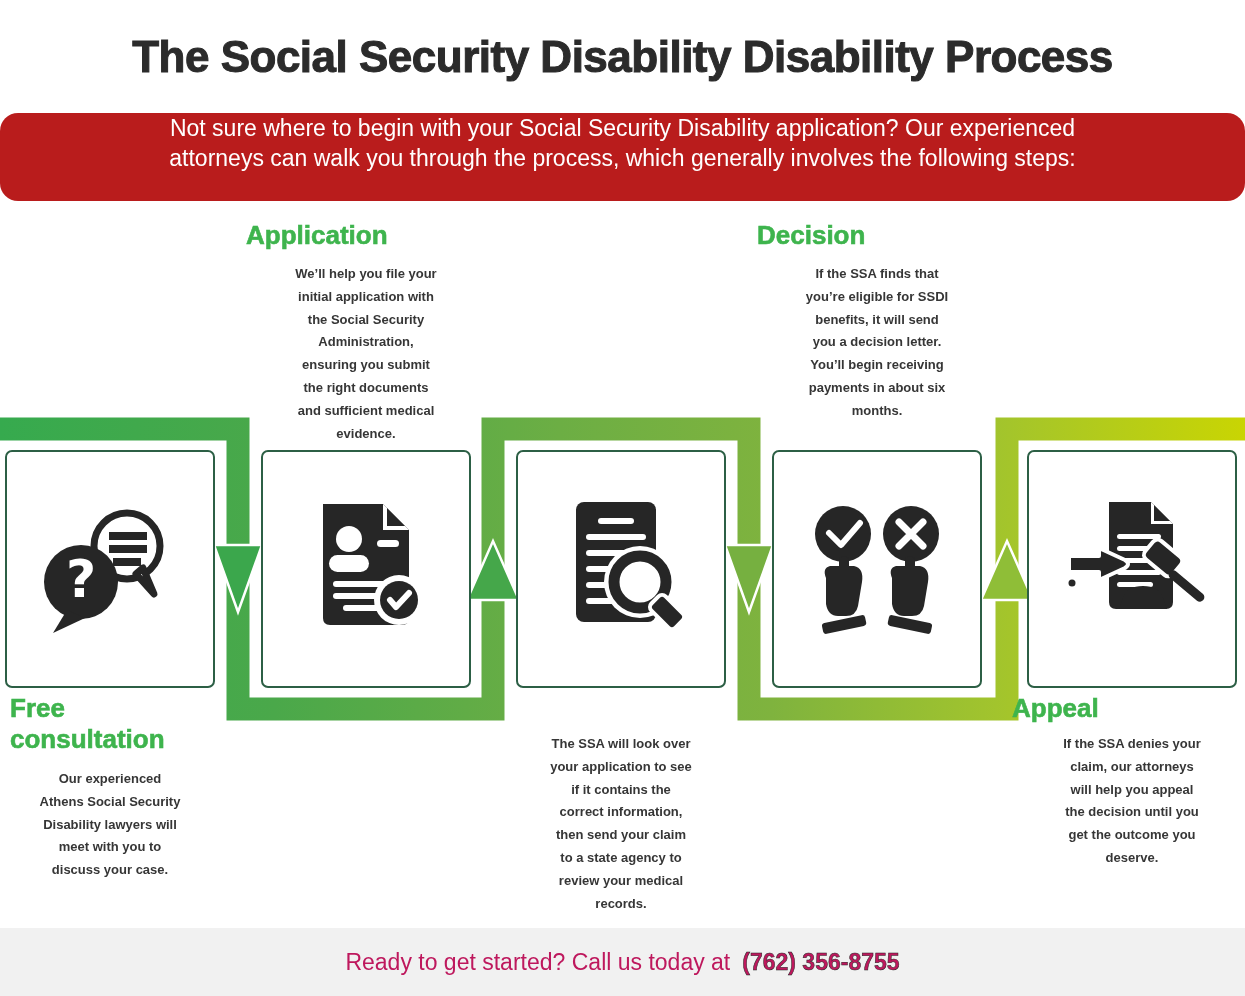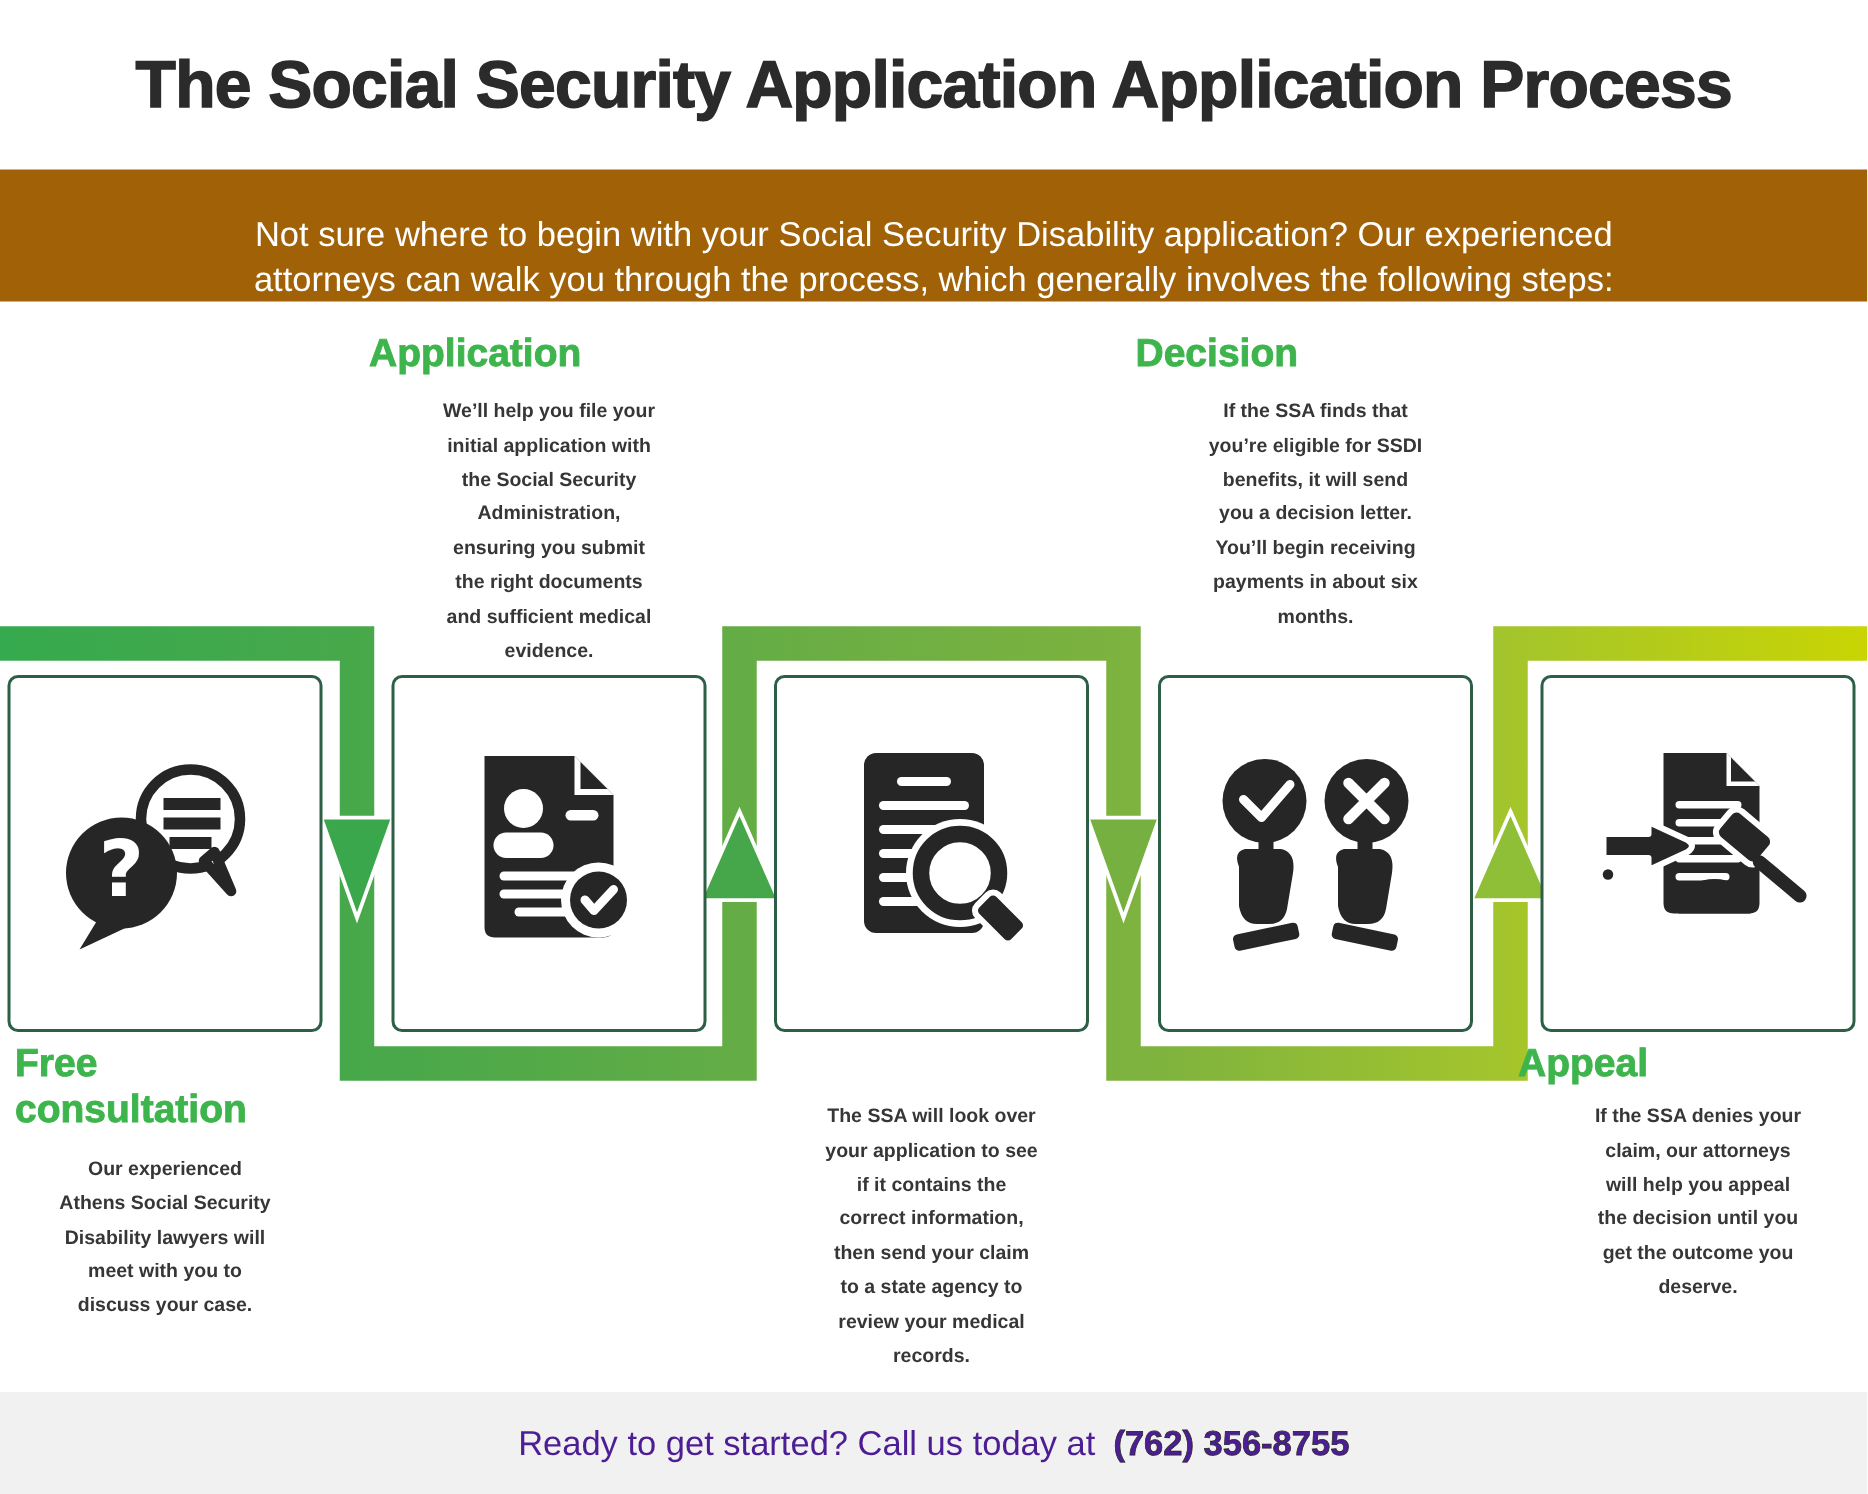--- a/index.html
+++ b/index.html
@@ -50,7 +50,7 @@
 
 <div class="page">
 
-  <h1 class="title">The Social Security Application Application Process</h1>
+  <h1 class="title">The Social Security Disability Disability Process</h1>
 
   <div class="banner">
     <p class="banner-text">Not sure where to begin with your Social Security Disability application? Our experienced

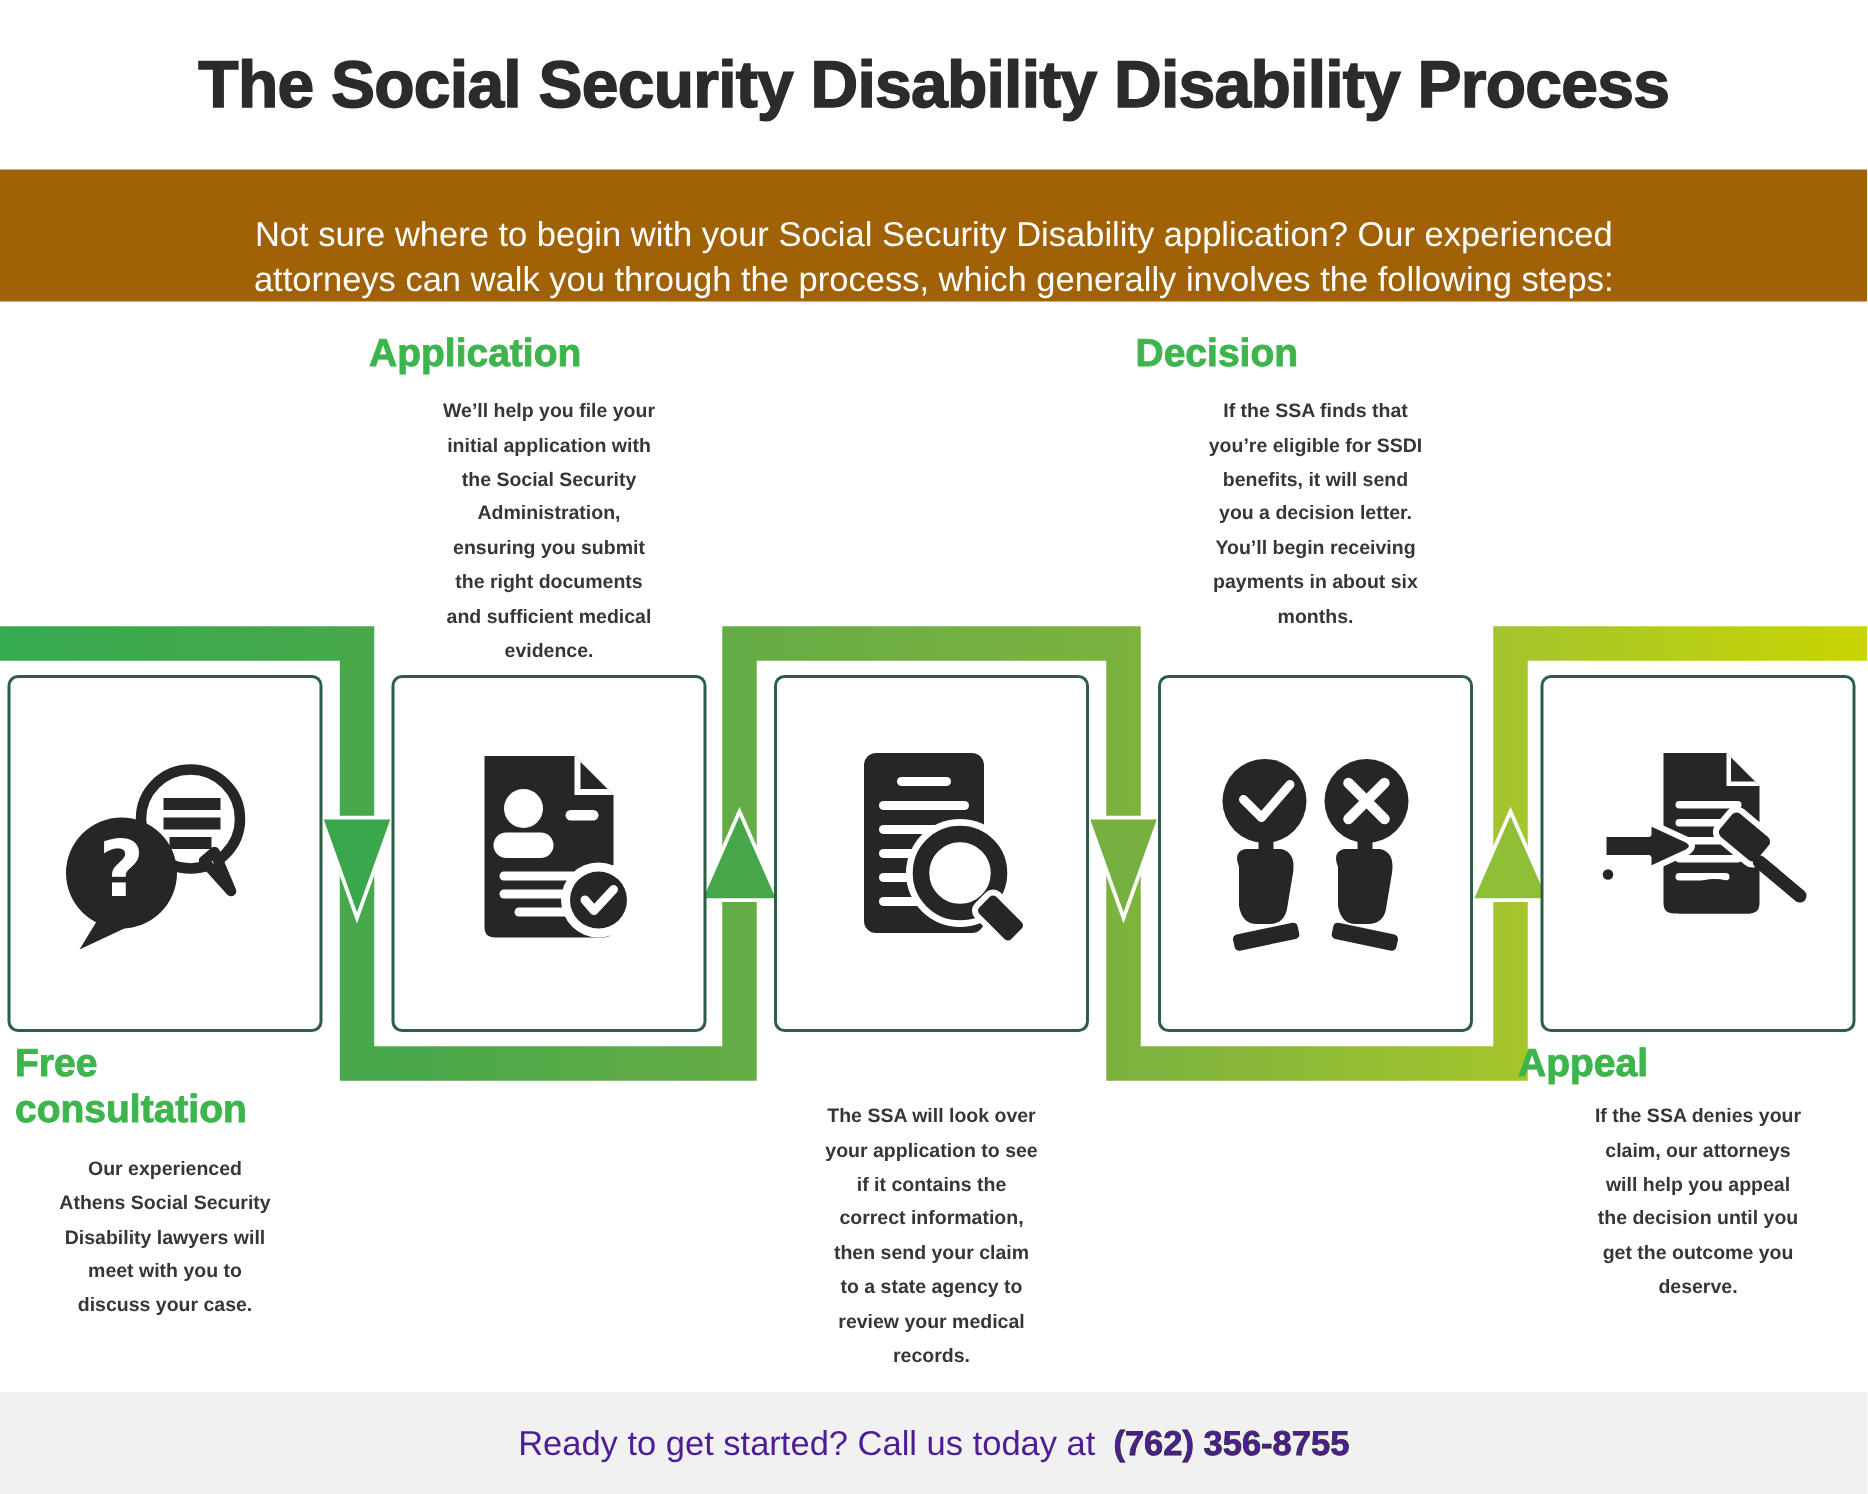--- a/index.html
+++ b/index.html
@@ -15,7 +15,7 @@
   }
   .banner{
     position:absolute;top:113px;left:0;width:1245px;height:88px;
-    background:#a16207;display:flex;align-items:flex-end;justify-content:center;
+    background:#b91c1c;display:flex;align-items:flex-start;justify-content:center;border-radius:18px;
   }
   .banner-text{
     margin:0;color:#ffffff;font-size:23px;line-height:30px;text-align:center;

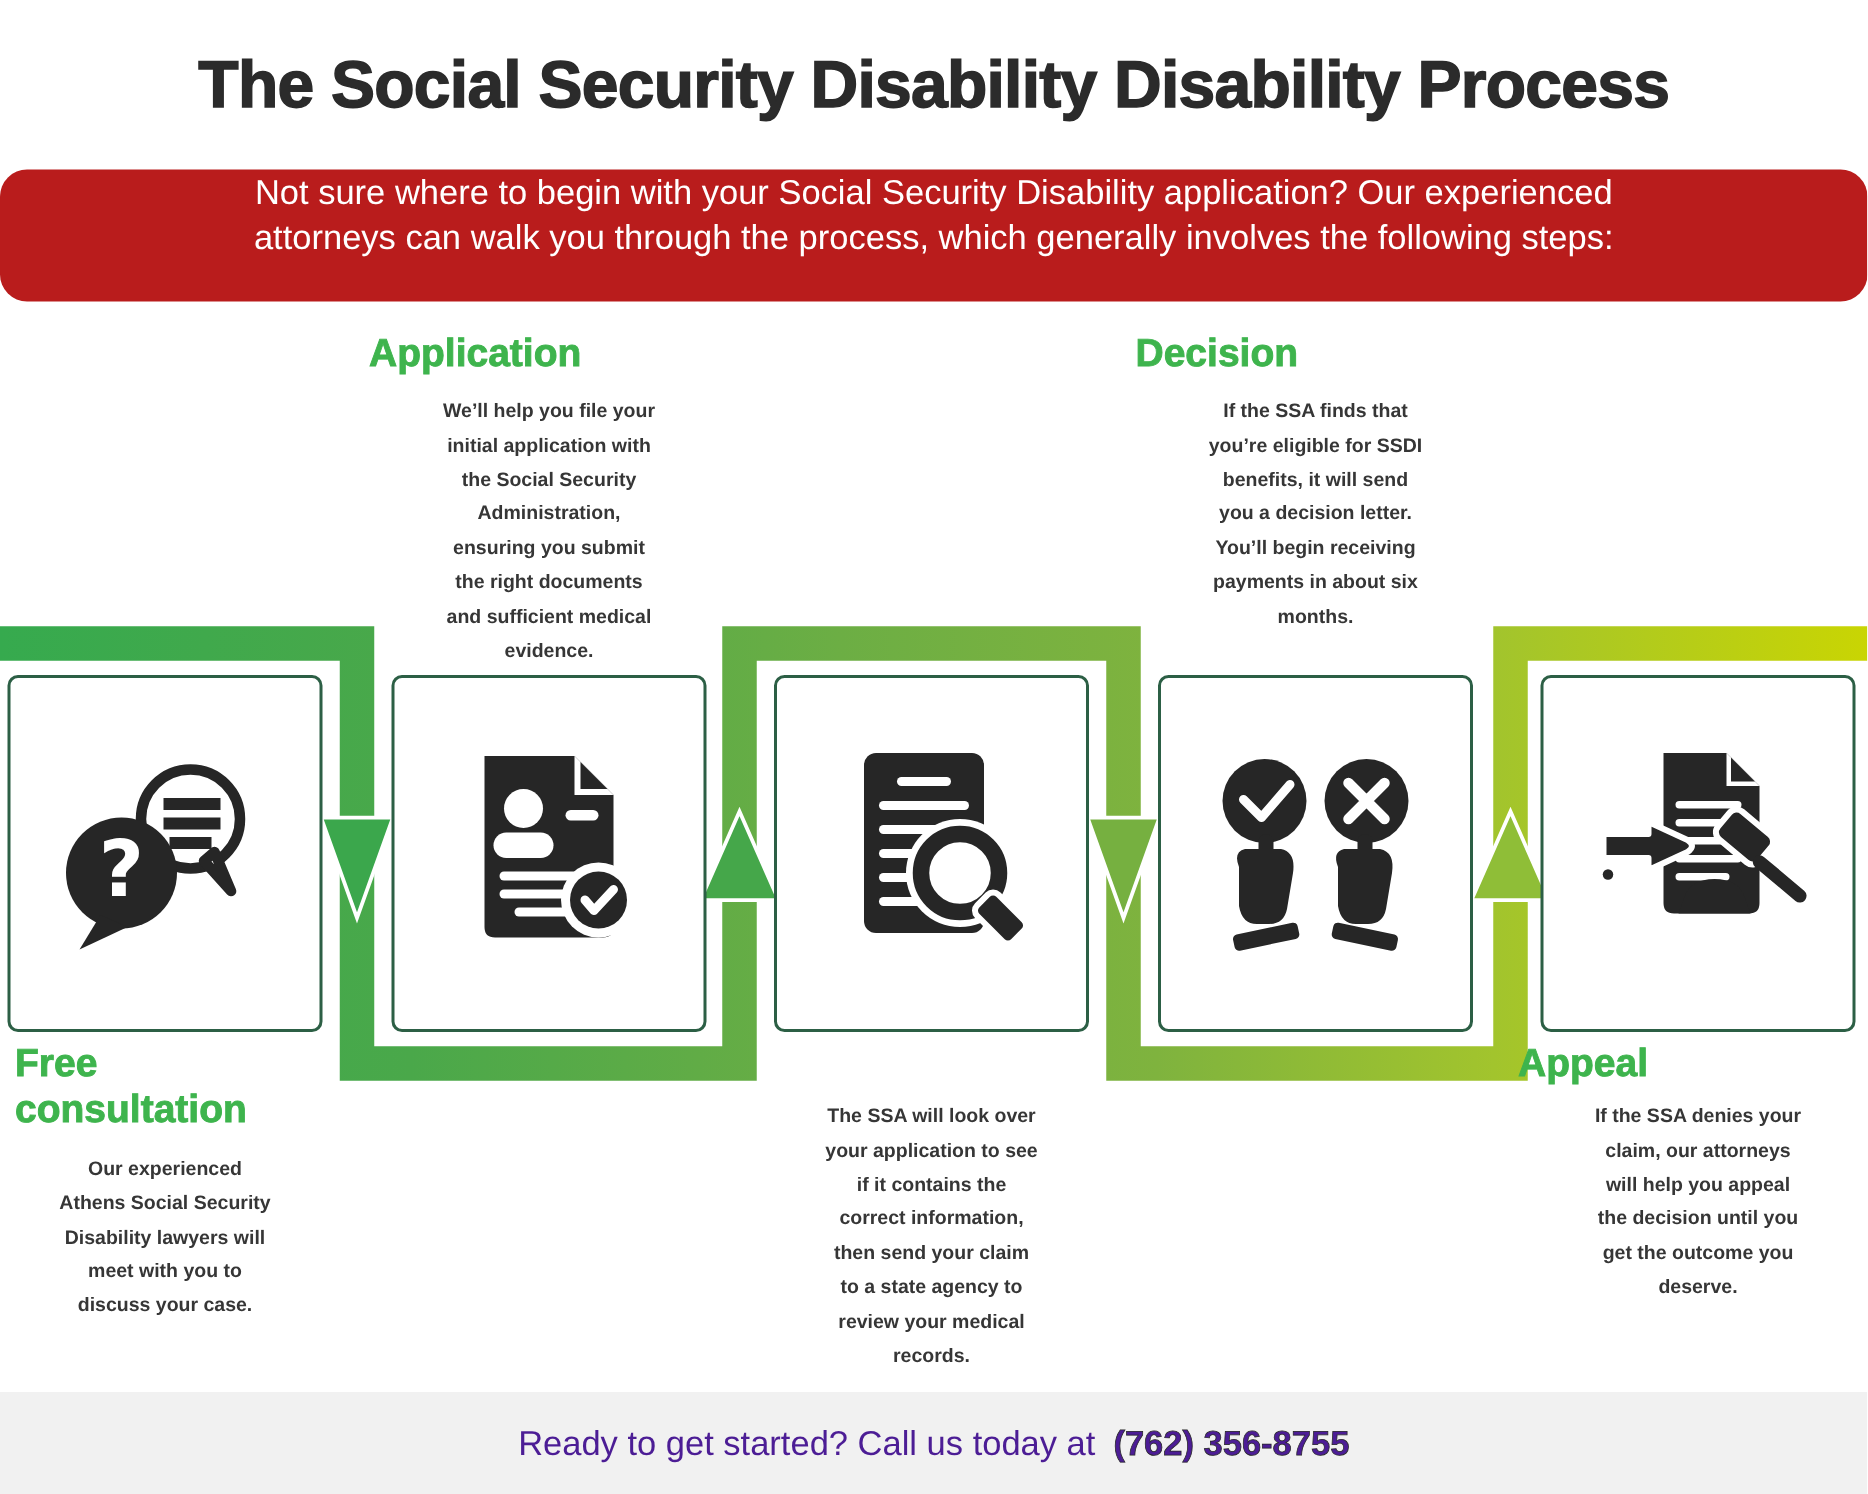--- a/index.html
+++ b/index.html
@@ -41,7 +41,7 @@
   .footer{
     position:absolute;top:928px;left:0;width:1245px;height:68px;
     background:#f1f1f1;display:flex;align-items:center;justify-content:center;
-    font-size:23px;color:#4c1d95;
+    font-size:23px;color:#be185d;
   }
   .footer b{font-weight:bold;margin-left:12px;-webkit-text-stroke:0.5px #262626;}
 </style>

